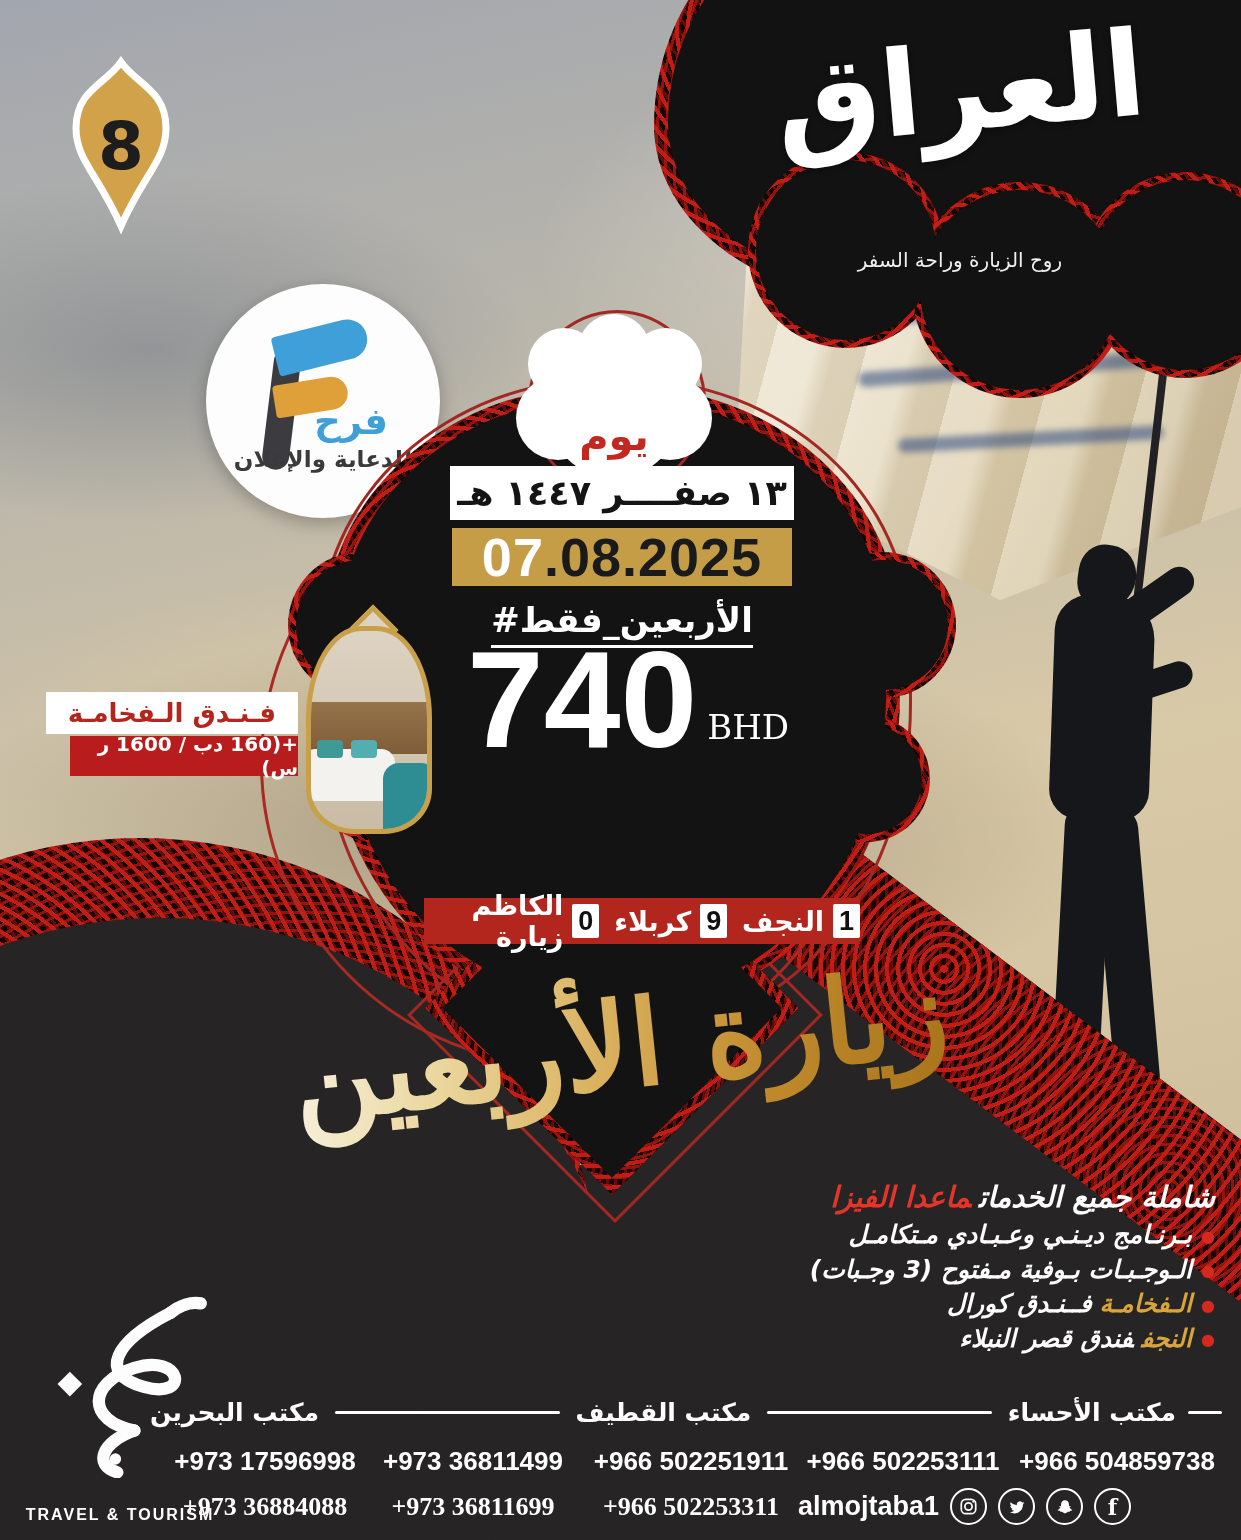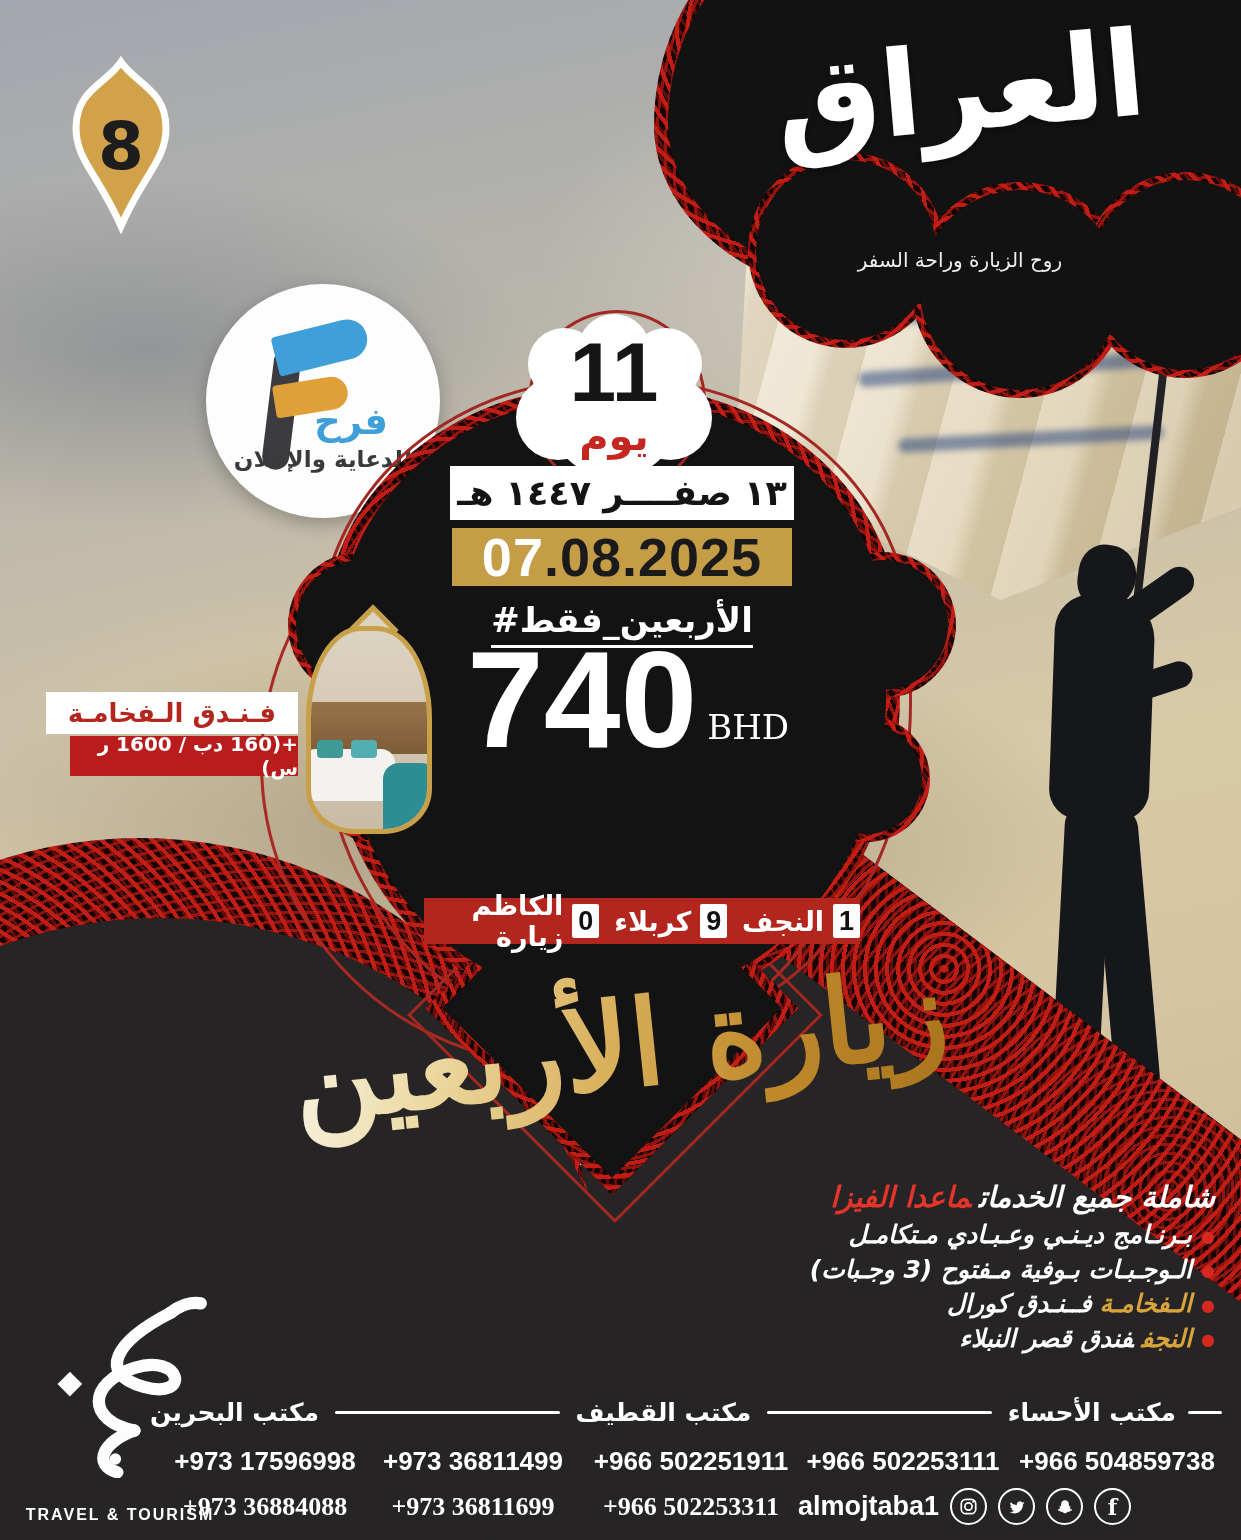--- a/index.html
+++ b/index.html
@@ -258,7 +258,6 @@
   <div class="abs med md5"></div>
   <div class="abs med md6"></div>
   <div class="abs med md4"></div>
-  <div class="abs days-num">11</div>
   <div class="abs days-word">يوم</div>
 
   <div class="abs hijri-band" dir="rtl">١٣ صفــــر ١٤٤٧ هـ</div>

